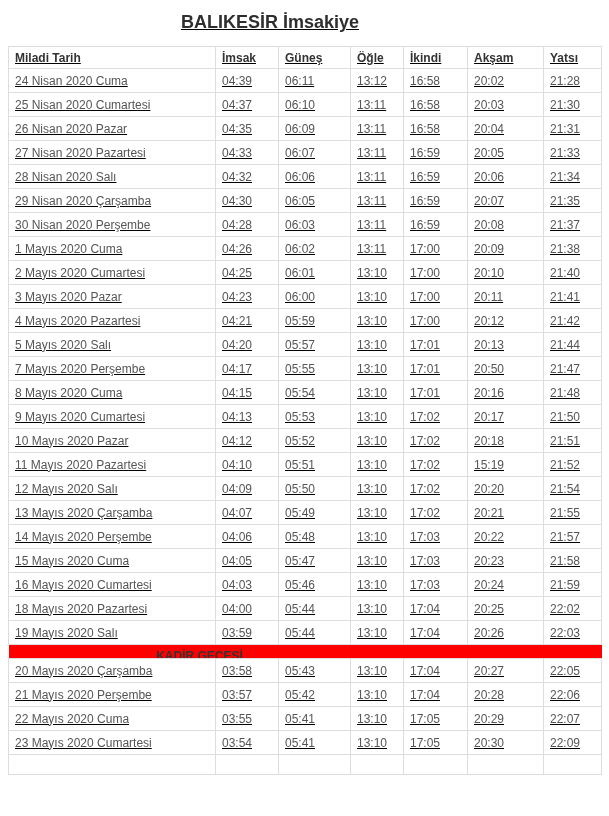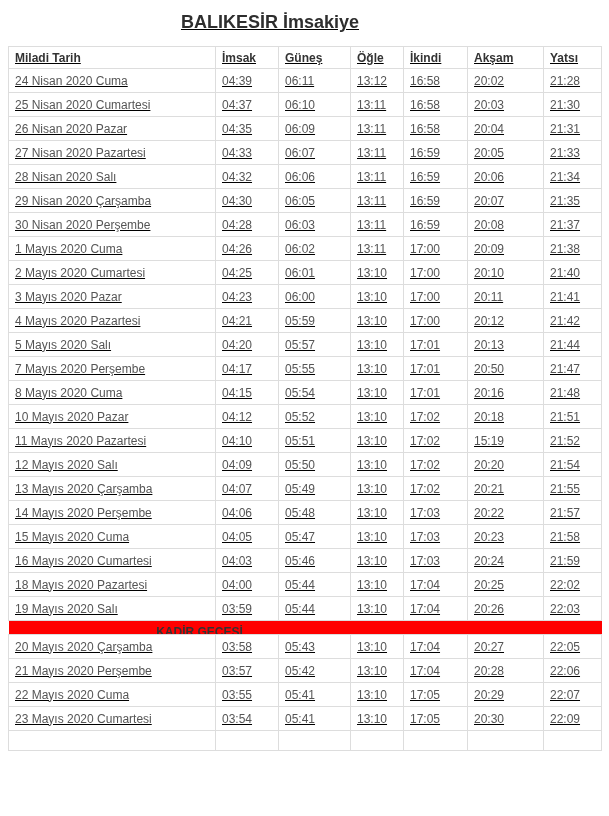--- a/index.html
+++ b/index.html
@@ -236,6 +236,15 @@
           <td class="time-cell">21:48</td>
         </tr>
         <tr>
+          <td class="date-cell">9 Mayıs 2020 Cumartesi</td>
+          <td class="time-cell">04:13</td>
+          <td class="time-cell">05:53</td>
+          <td class="time-cell">13:10</td>
+          <td class="time-cell">17:02</td>
+          <td class="time-cell">20:17</td>
+          <td class="time-cell">21:50</td>
+        </tr>
+        <tr>
           <td class="date-cell">10 Mayıs 2020 Pazar</td>
           <td class="time-cell">04:12</td>
           <td class="time-cell">05:52</td>

